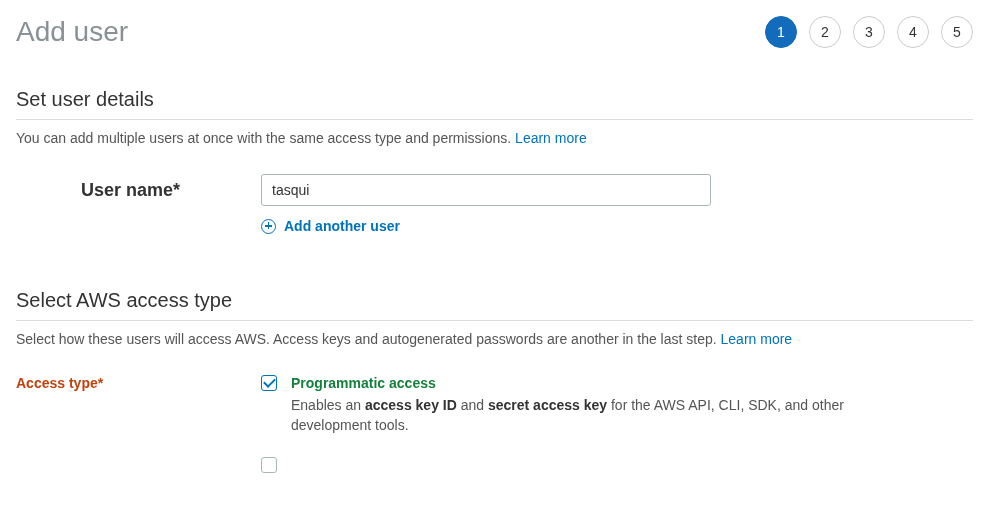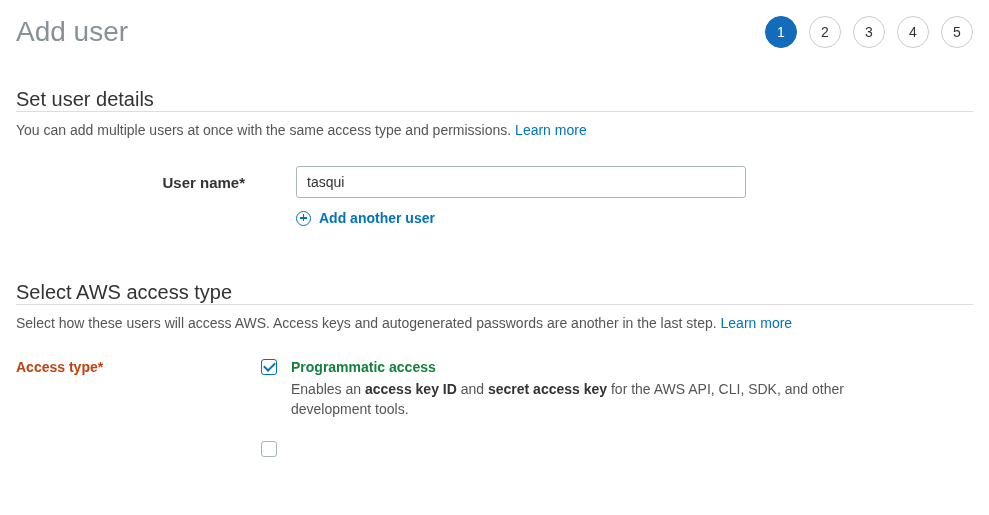--- a/index.html
+++ b/index.html
@@ -51,6 +51,7 @@
       font-size: 20px;
       font-weight: 400;
       color: #333;
+      padding-bottom: 8px;
       border-bottom: 1px solid #ddd;
       margin-bottom: 10px;
     }

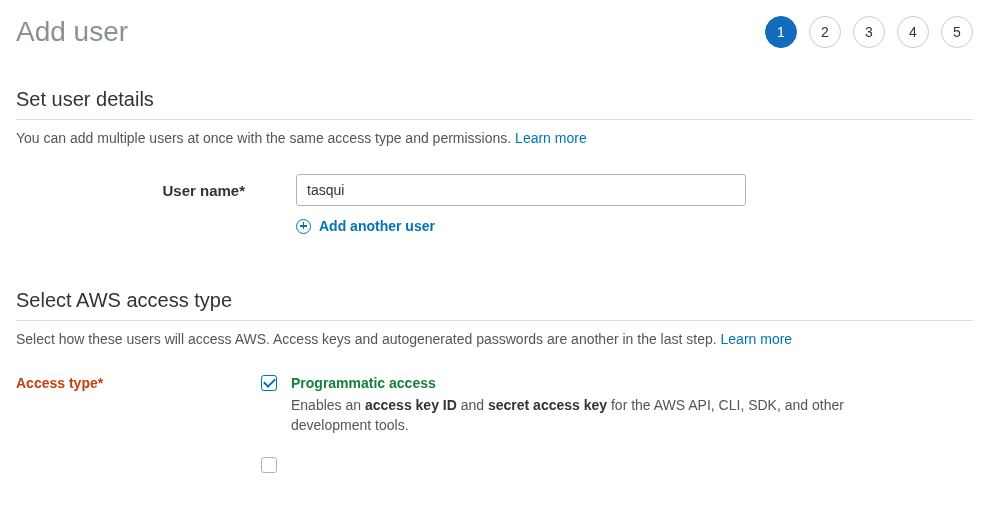--- a/index.html
+++ b/index.html
@@ -72,10 +72,10 @@
     }
     .form-label-col {
       width: 245px;
-      text-align: right;
+      text-align: center;
       padding-right: 16px;
       font-weight: 700;
-      font-size: 15px;
+      font-size: 18px;
       color: #333;
     }
     .form-input-col {

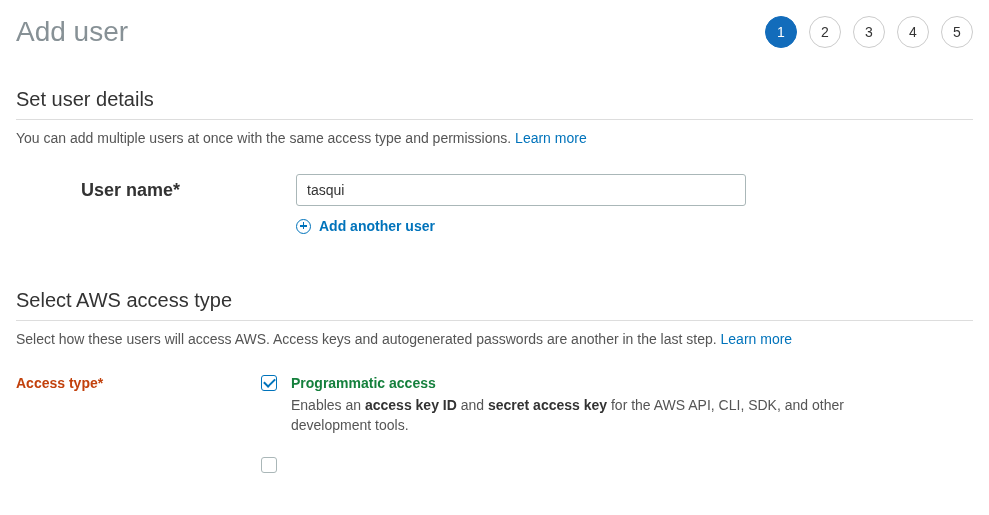--- a/index.html
+++ b/index.html
@@ -80,7 +80,6 @@
     }
     .form-input-col {
       flex: 1;
-      margin-left: 35px;
     }
     .text-input {
       width: 450px;

